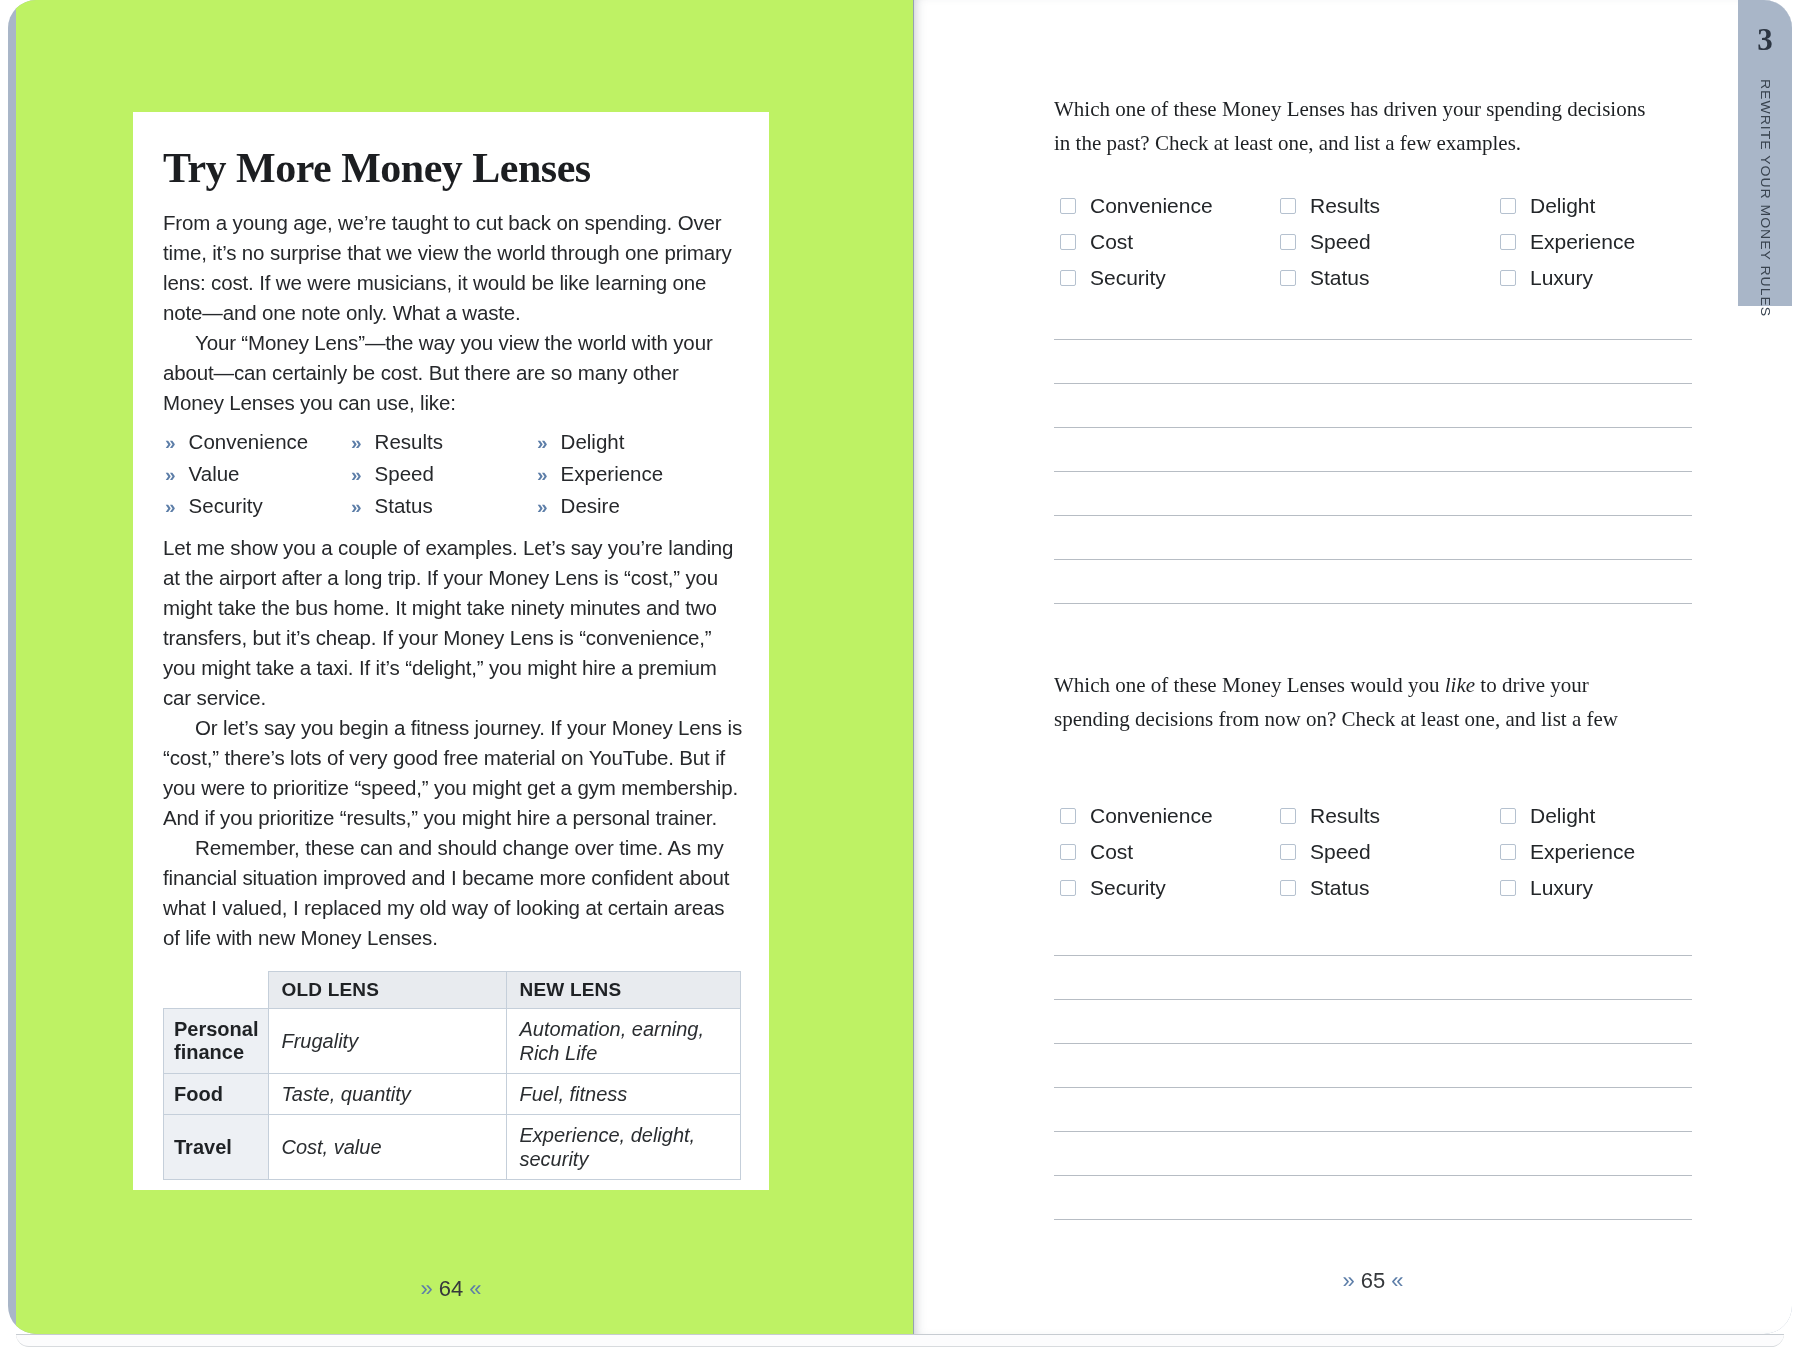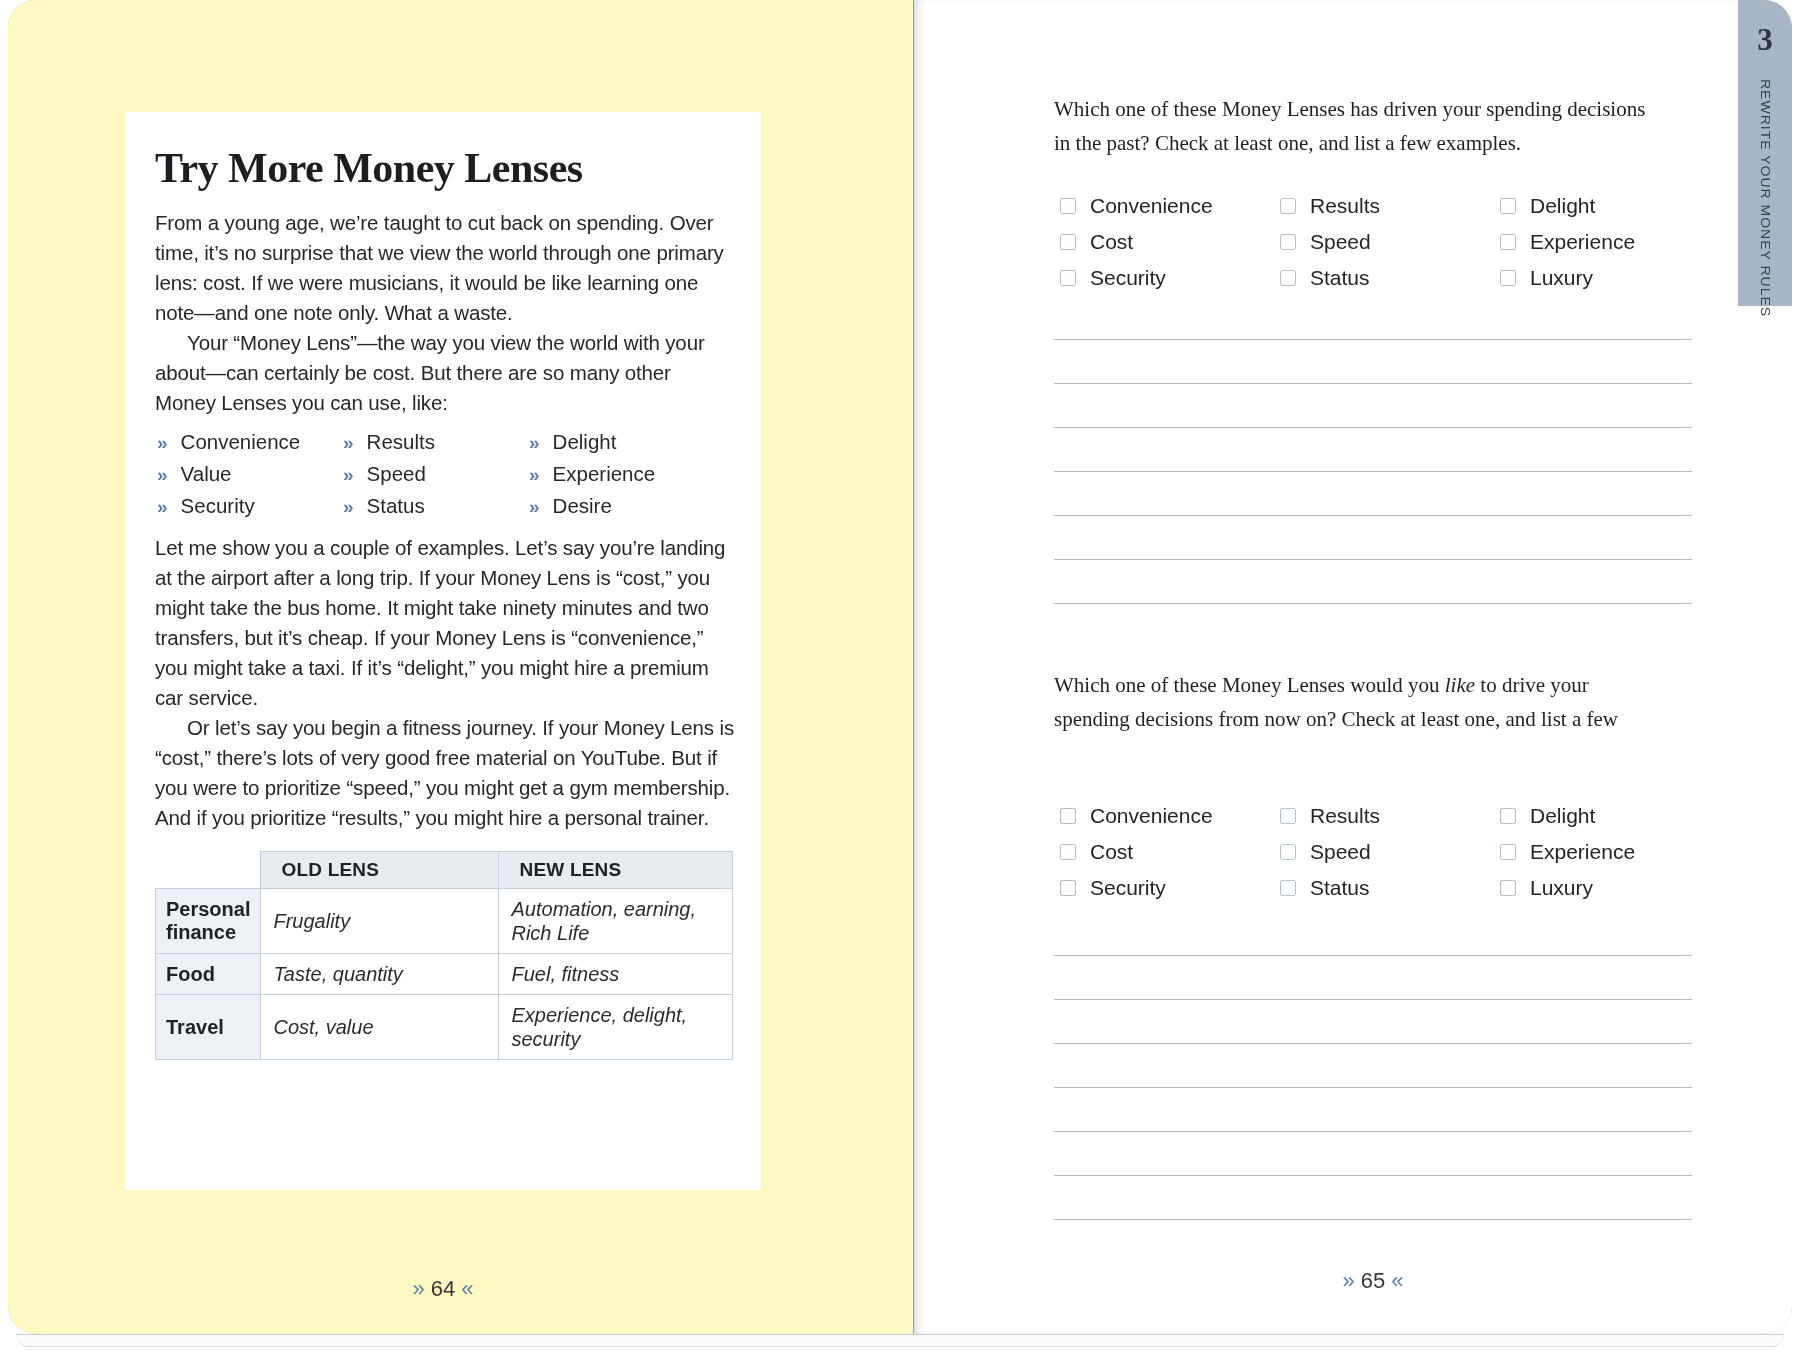--- a/index.html
+++ b/index.html
@@ -12,7 +12,7 @@
   }
 
   
-  .cover-left { position: absolute; left: 0; top: 0; width: 905px; height: 100%; background: #fef9c3; }
+  .cover-left { position: absolute; left: 8px; top: 0; width: 905px; height: 100%; background: #bef264; }
 
   .card {
     position: absolute; left: 117px; top: 112px; width: 636px; height: 1078px;

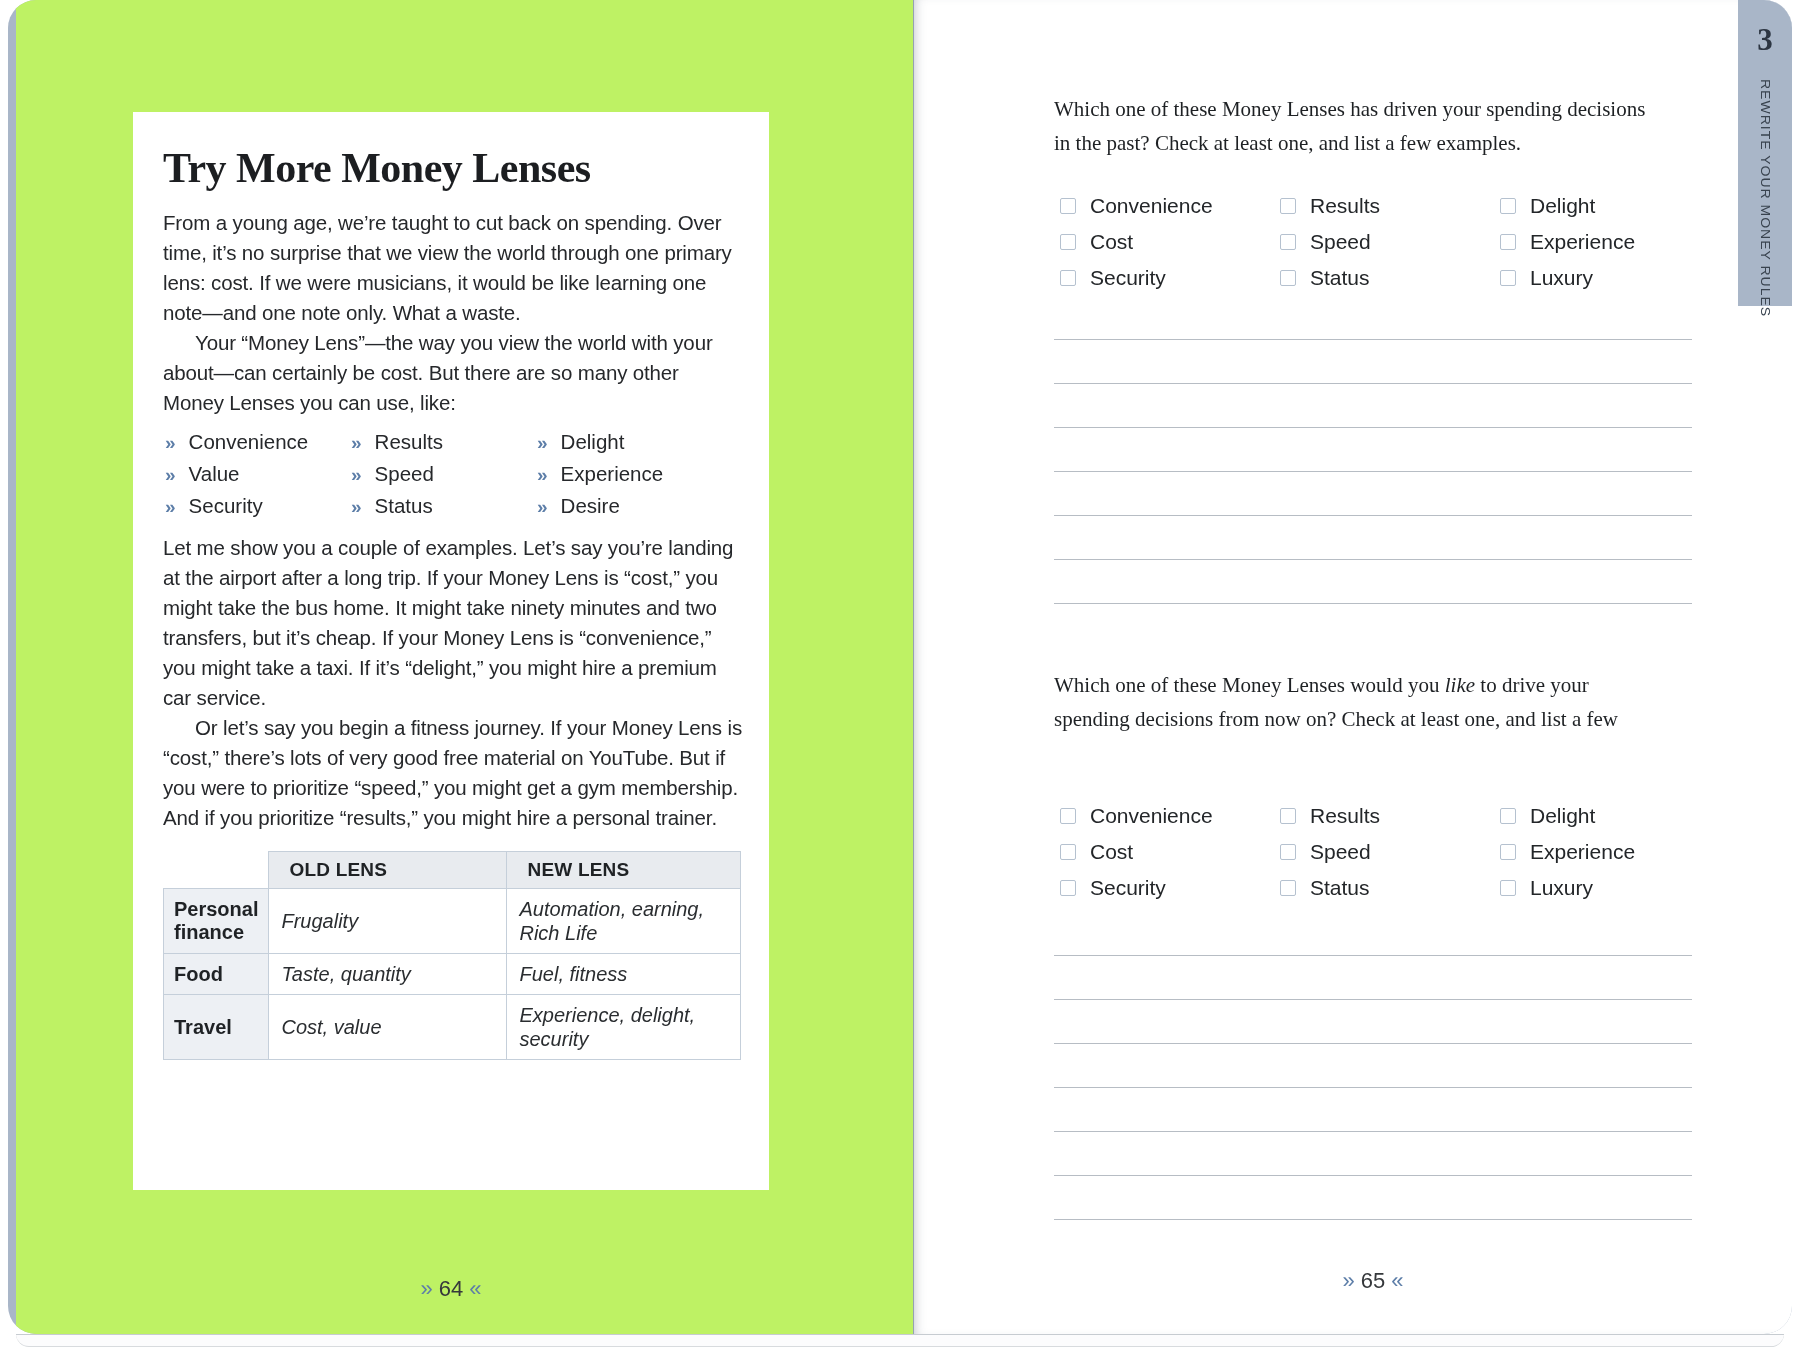--- a/index.html
+++ b/index.html
@@ -160,6 +160,7 @@
 
       <p>Let me show you a couple of examples. Let’s say you’re landing at the airport after a long trip. If your Money Lens is “cost,” you might take the bus home. It might take ninety minutes and two transfers, but it’s cheap. If your Money Lens is “convenience,” you might take a taxi. If it’s “delight,” you might hire a premium car service.</p>
       <p class="ind">Or let’s say you begin a fitness journey. If your Money Lens is “cost,” there’s lots of very good free material on YouTube. But if you were to prioritize “speed,” you might get a gym membership. And if you prioritize “results,” you might hire a personal trainer.</p>
+      <p class="ind">Remember, these can and should change over time. As my financial situation improved and I became more confident about what I valued, I replaced my old way of looking at certain areas of life with new Money Lenses.</p>
 
       <table class="lens-table">
         <colgroup>

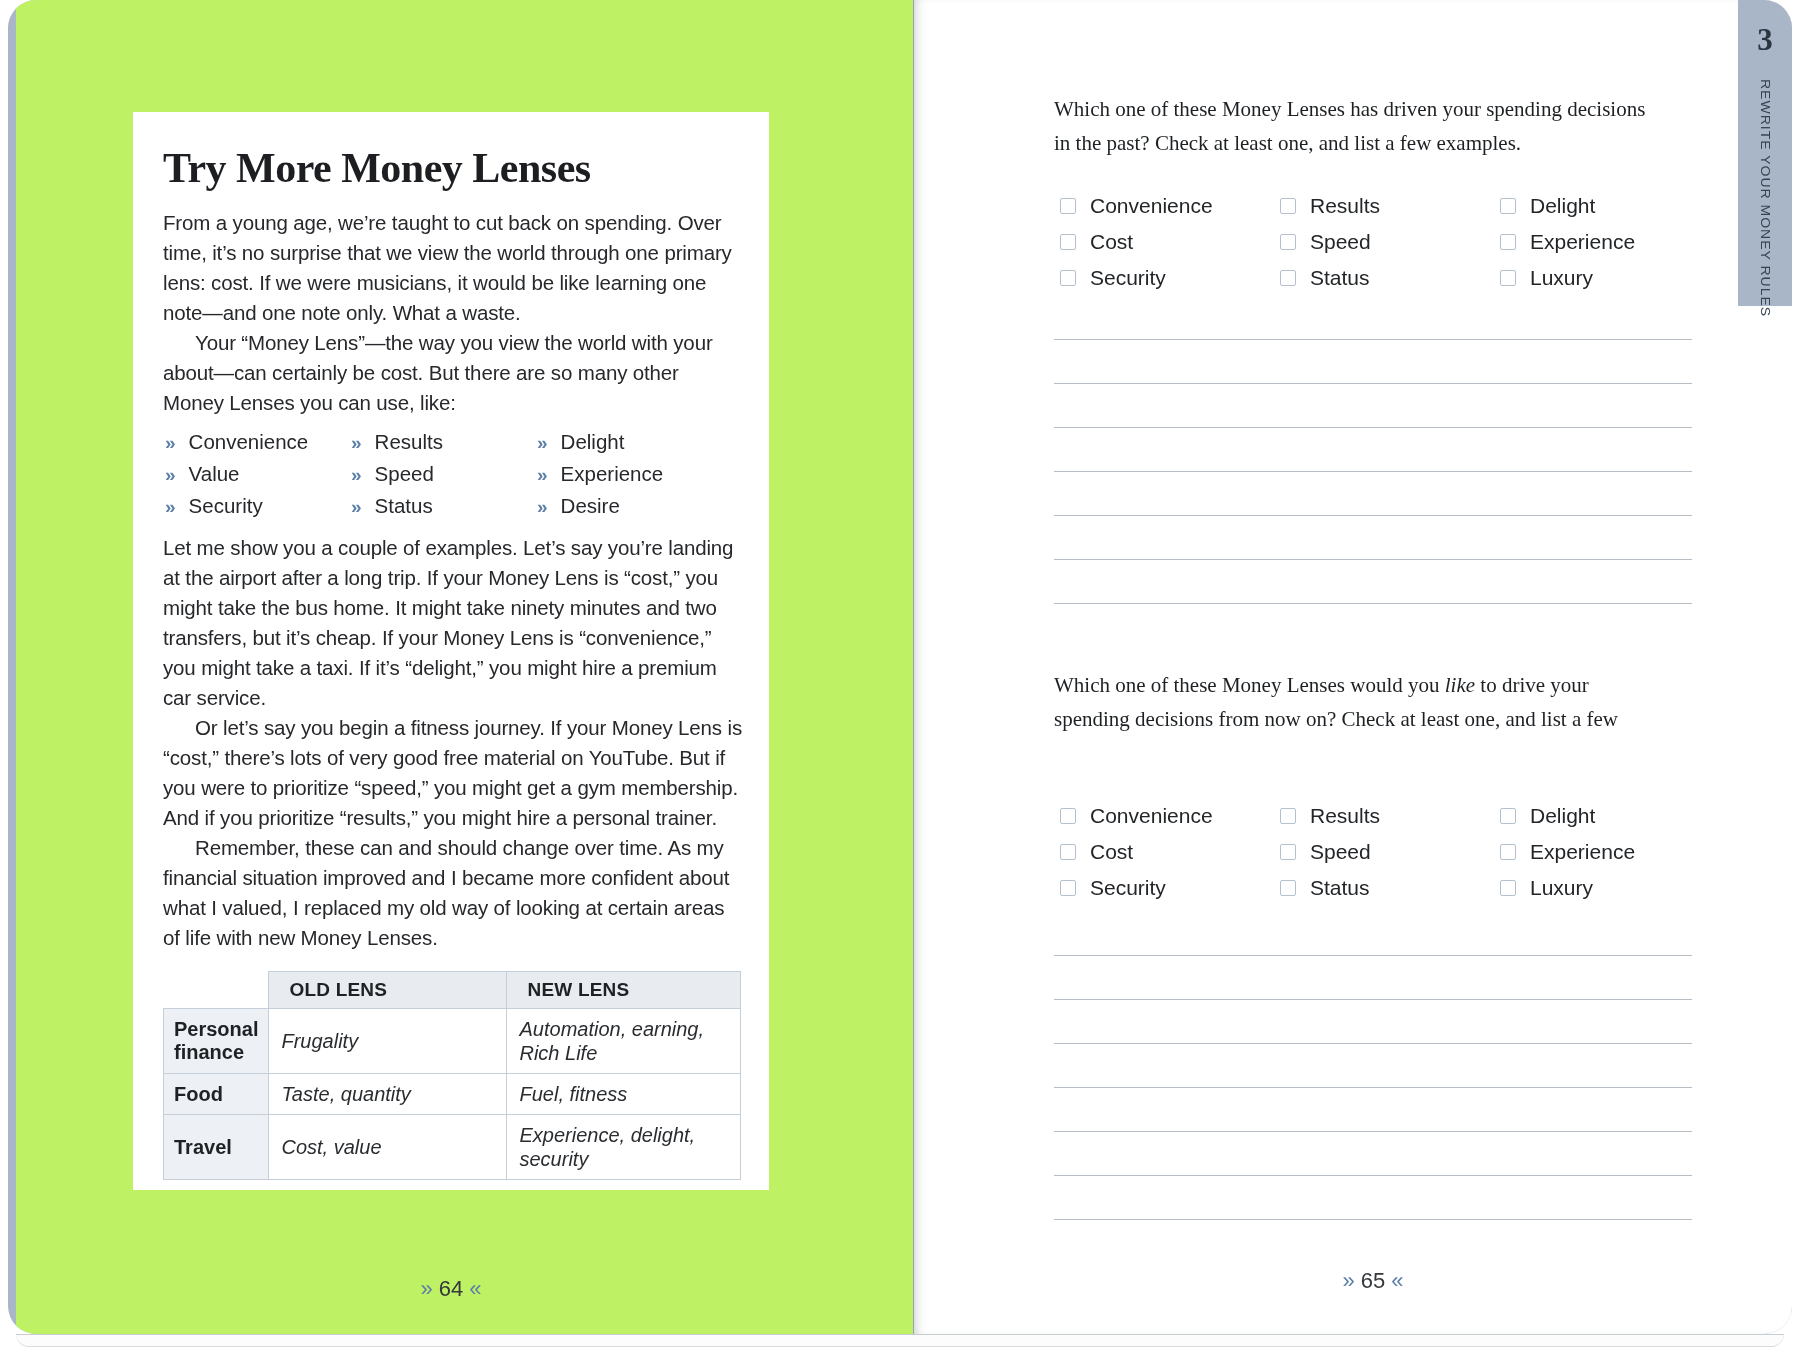--- a/index.html
+++ b/index.html
@@ -42,7 +42,7 @@
   table.lens-table th, table.lens-table td { border: 1px solid #c5cfda; }
   table.lens-table td.blank { border: none; background: transparent; width: 96px; }
   table.lens-table th {
-    background: #e8ebef; text-align: left; padding: 7px 20px;
+    background: #e8ebef; text-align: left; padding: 7px 12px;
     font-size: 19px; letter-spacing: 0.2px; color: #1f2225;
   }
   table.lens-table td.rowlab {

